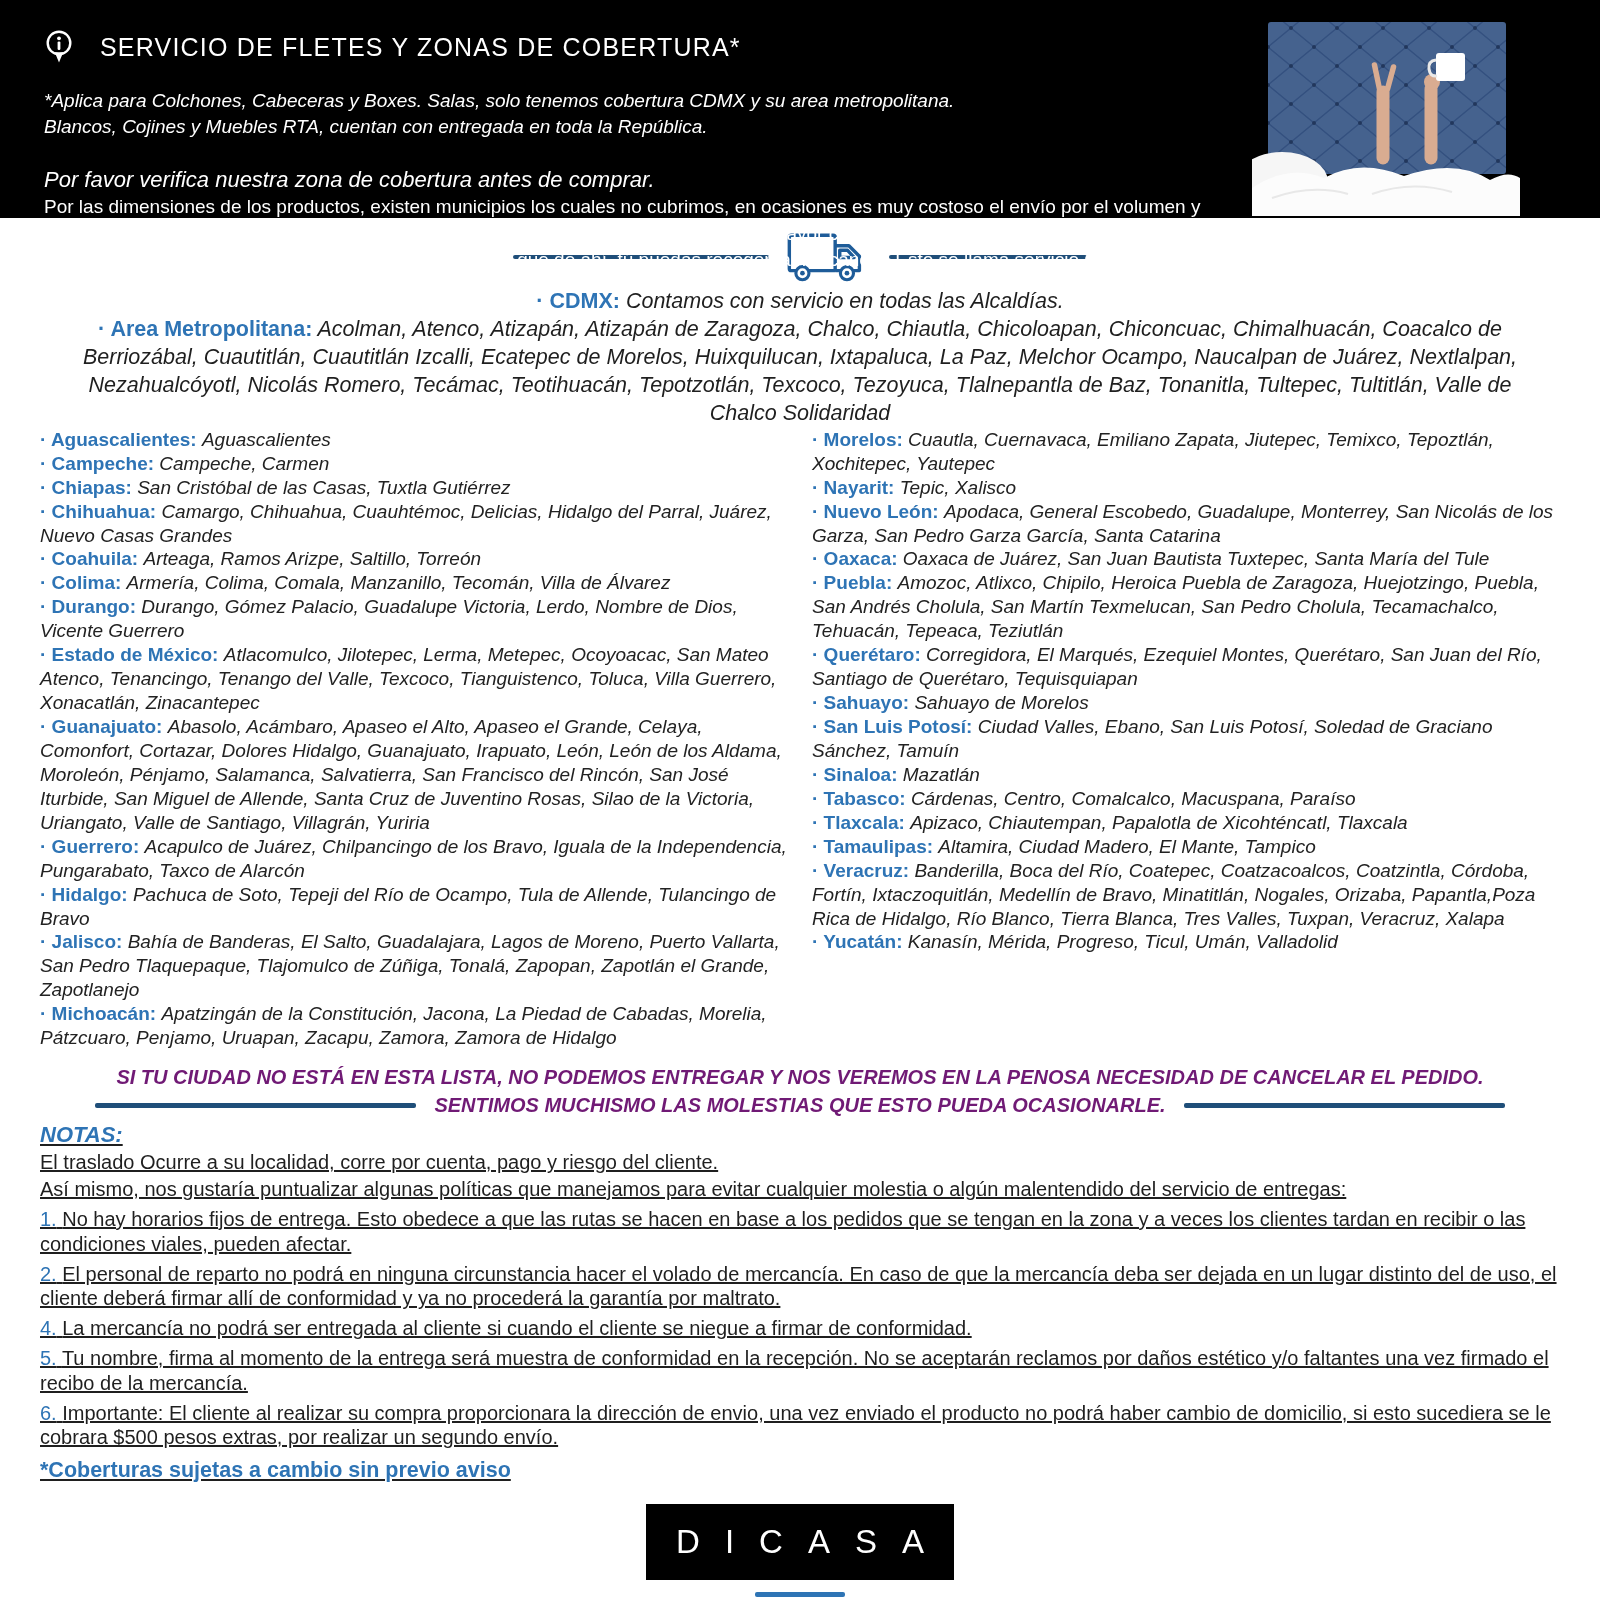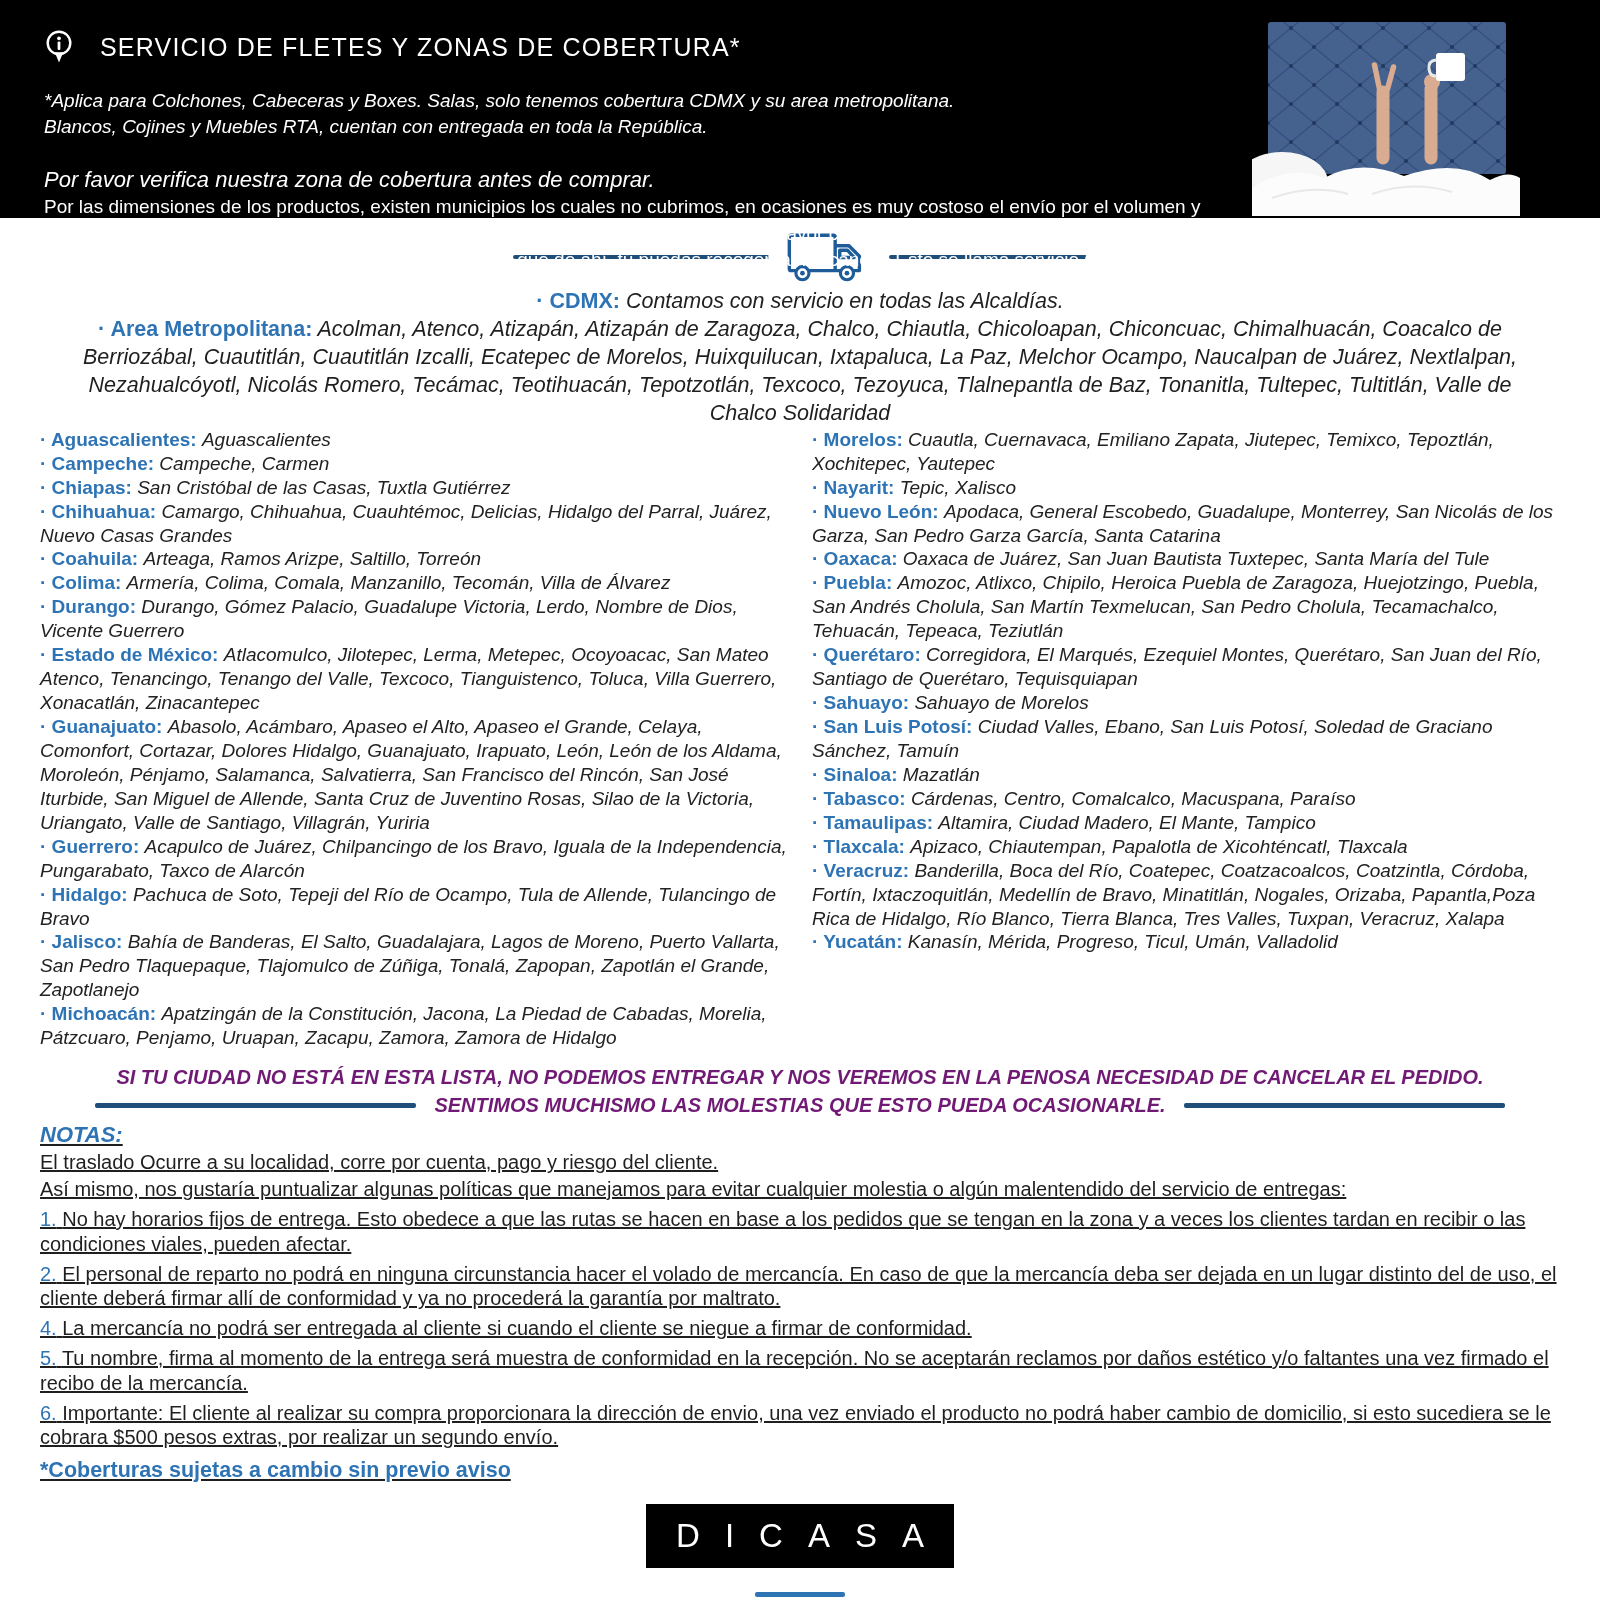--- a/index.html
+++ b/index.html
@@ -200,9 +200,9 @@
 
         <p class="entry"><span class="sname">· Tabasco:</span> <span class="cities">Cárdenas, Centro, Comalcalco, Macuspana, Paraíso</span></p>
 
+        <p class="entry"><span class="sname">· Tlaxcala:</span> <span class="cities">Apizaco, Chiautempan, Papalotla de Xicohténcatl, Tlaxcala</span></p>
+
         <p class="entry"><span class="sname">· Tamaulipas:</span> <span class="cities">Altamira, Ciudad Madero, El Mante, Tampico</span></p>
-
-        <p class="entry"><span class="sname">· Tlaxcala:</span> <span class="cities">Apizaco, Chiautempan, Papalotla de Xicohténcatl, Tlaxcala</span></p>
 
         <p class="entry"><span class="sname">· Veracruz:</span> <span class="cities">Banderilla, Boca del Río, Coatepec, Coatzacoalcos, Coatzintla, Córdoba, Fortín, Ixtaczoquitlán, Medellín de Bravo, Minatitlán, Nogales, Orizaba, Papantla,Poza Rica de Hidalgo, Río Blanco, Tierra Blanca, Tres Valles, Tuxpan, Veracruz, Xalapa</span></p>
 

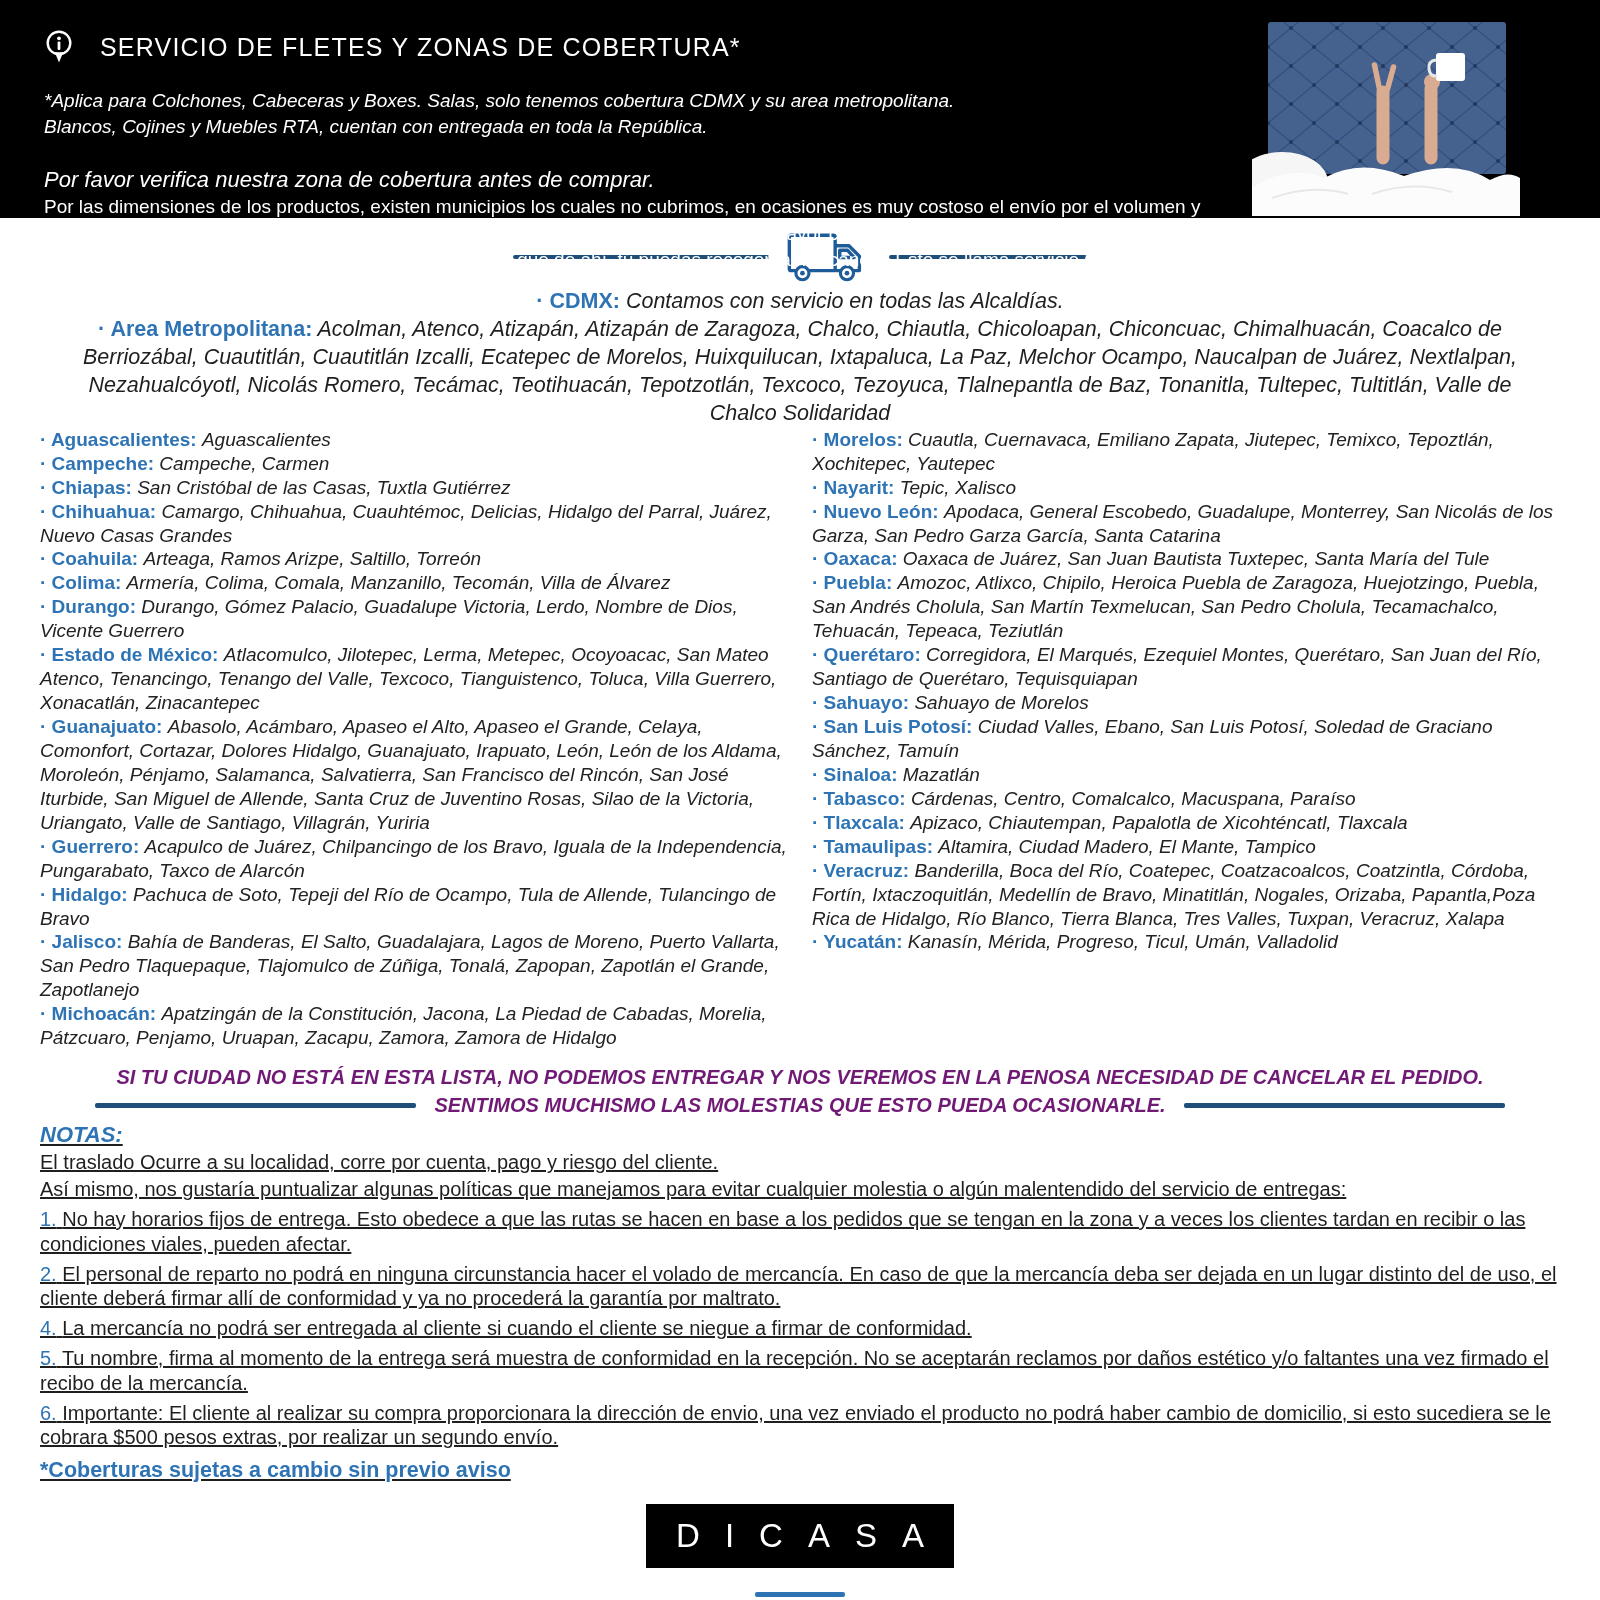--- a/index.html
+++ b/index.html
@@ -60,7 +60,7 @@
   
   .logo{
     position:absolute;left:50%;top:1504px;transform:translateX(-50%);
-    width:308px;height:64px;background:#000000;color:#ffffff;
+    width:308px;height:76px;background:#000000;color:#ffffff;
     display:flex;align-items:center;justify-content:center;
     font-size:33px;font-weight:300;letter-spacing:25px;padding-left:25px;box-sizing:border-box;
   }

